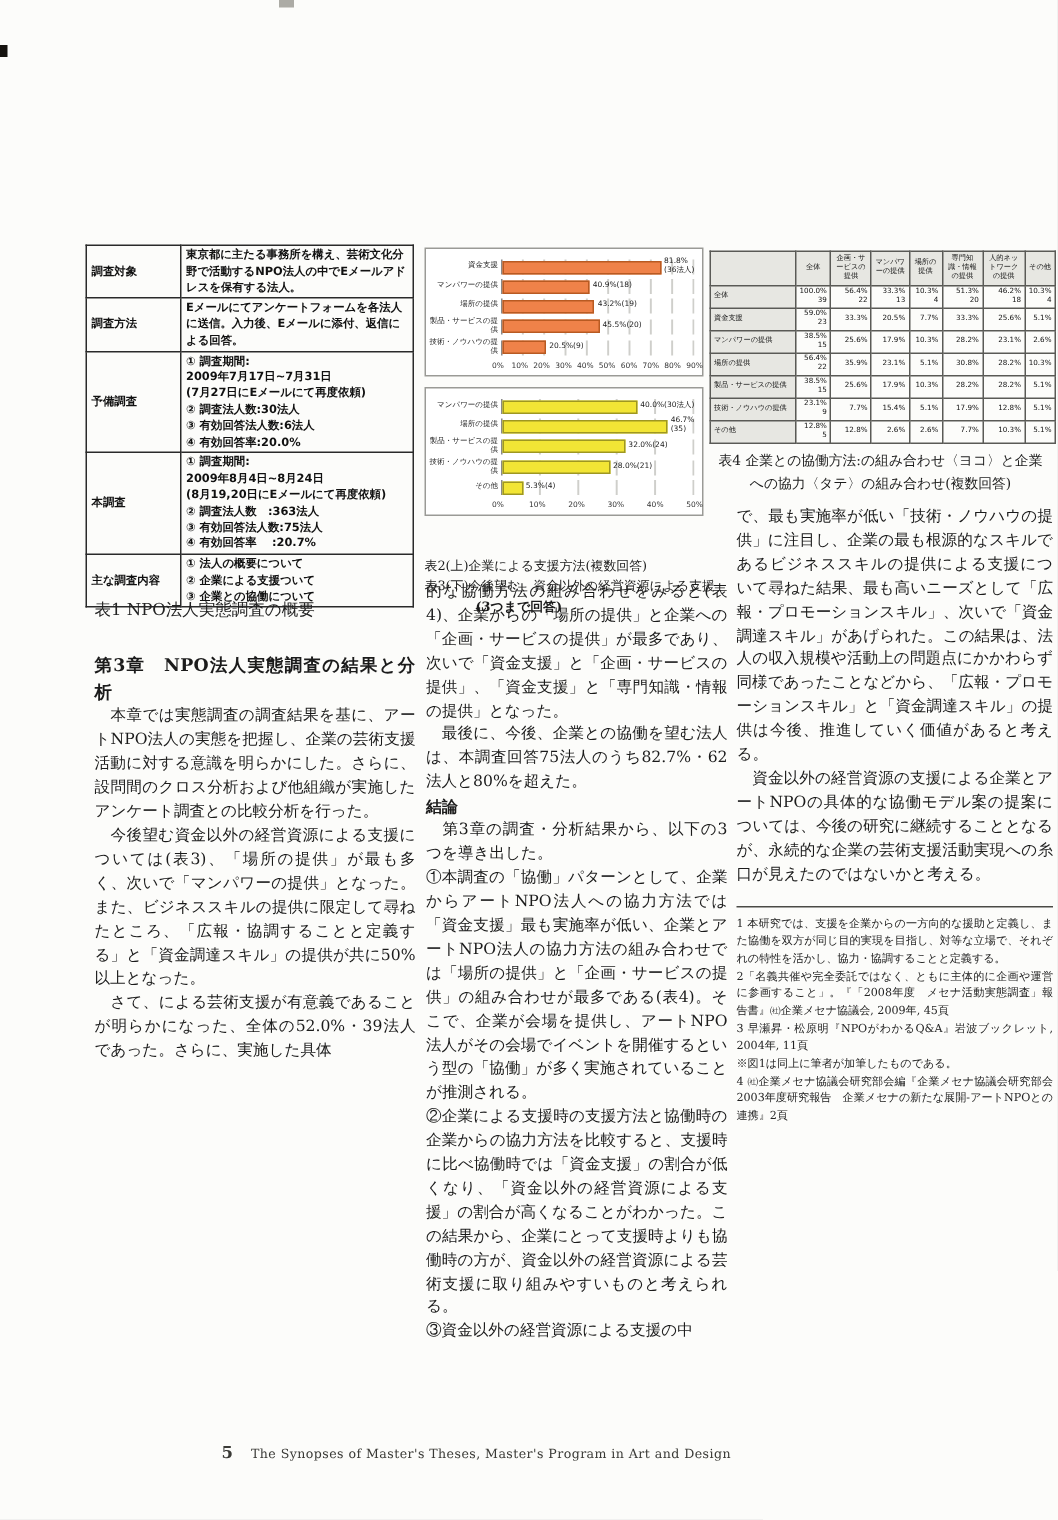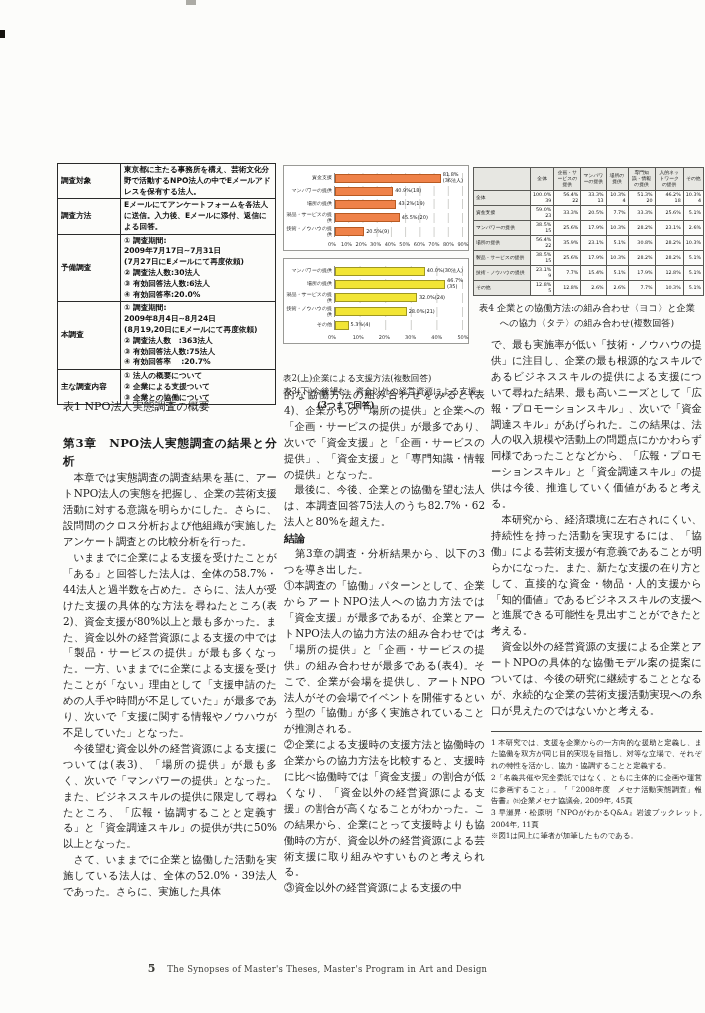--- a/index.html
+++ b/index.html
@@ -355,7 +355,6 @@
     <div>
 
     <p>で、最も実施率が低い「技術・ノウハウの提供」に注目し、企業の最も根源的なスキルであるビジネススキルの提供による支援について尋ねた結果、最も高いニーズとして「広報・プロモーションスキル」、次いで「資金調達スキル」があげられた。この結果は、法人の収入規模や活動上の問題点にかかわらず同様であったことなどから、「広報・プロモーションスキル」と「資金調達スキル」の提供は今後、推進していく価値があると考える。</p>
-        <p>　本研究から、経済環境に左右されにくい、持続性を持った活動を実現するには、「協働」による芸術支援が有意義であることが明らかになった。また、新たな支援の在り方として、直接的な資金・物品・人的支援から「知的価値」であるビジネススキルの支援へと進展できる可能性を見出すことができたと考える。</p>
         <p>　資金以外の経営資源の支援による企業とアートNPOの具体的な協働モデル案の提案については、今後の研究に継続することとなるが、永続的な企業の芸術支援活動実現への糸口が見えたのではないかと考える。</p>
       </div>
     <div class="fnotes">

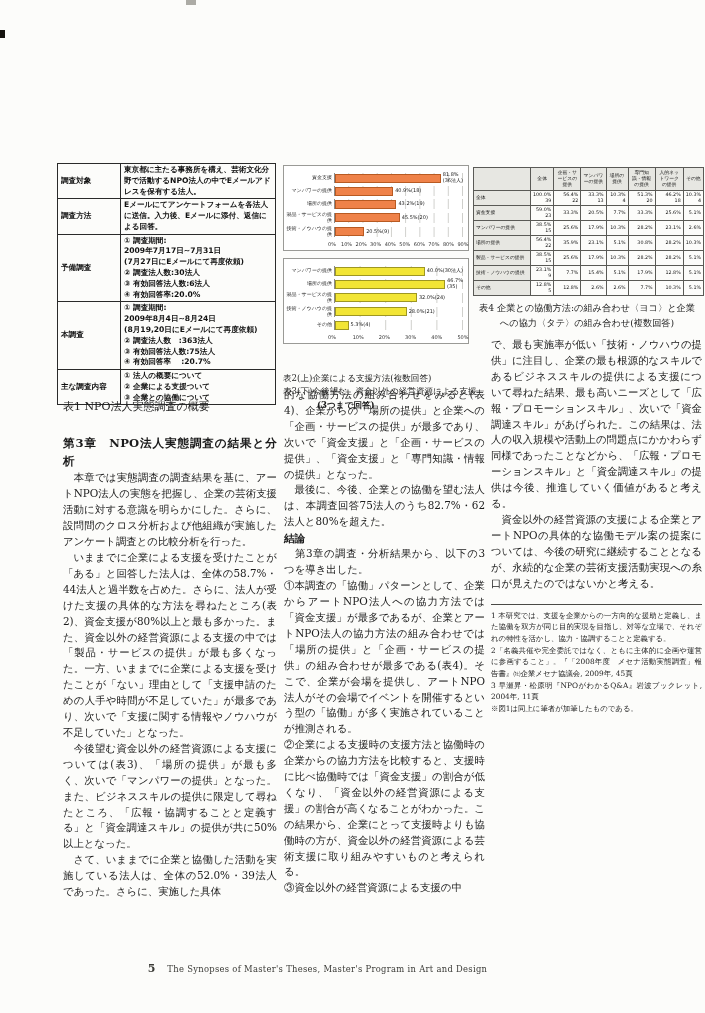--- a/index.html
+++ b/index.html
@@ -329,7 +329,6 @@
     <div>
 
     <p>　本章では実態調査の調査結果を基に、アートNPO法人の実態を把握し、企業の芸術支援活動に対する意識を明らかにした。さらに、設問間のクロス分析および他組織が実施したアンケート調査との比較分析を行った。</p>
-        <p>　いままでに企業による支援を受けたことが「ある」と回答した法人は、全体の58.7%・44法人と過半数を占めた。さらに、法人が受けた支援の具体的な方法を尋ねたところ(表2)、資金支援が80%以上と最も多かった。また、資金以外の経営資源による支援の中では「製品・サービスの提供」が最も多くなった。一方、いままでに企業による支援を受けたことが「ない」理由として「支援申請のための人手や時間が不足していた」が最多であり、次いで「支援に関する情報やノウハウが不足していた」となった。</p>
         <p>　今後望む資金以外の経営資源による支援については(表3)、「場所の提供」が最も多く、次いで「マンパワーの提供」となった。また、ビジネススキルの提供に限定して尋ねたところ、「広報・協調することと定義する」と「資金調達スキル」の提供が共に50%以上となった。</p>
         <p>　さて、いままでに企業と協働した活動を実施している法人は、全体の52.0%・39法人であった。さらに、実施した具体</p>
       </div>

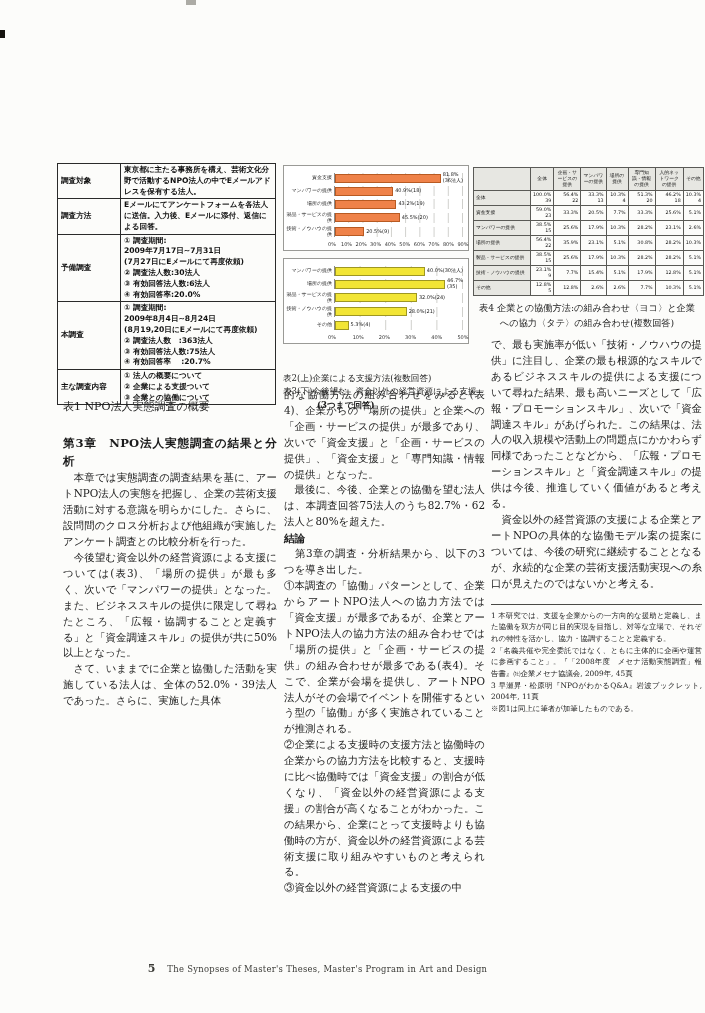--- a/index.html
+++ b/index.html
@@ -344,7 +344,7 @@
     <div>
 
     <p>　第3章の調査・分析結果から、以下の3つを導き出した。</p>
-        <p>①本調査の「協働」パターンとして、企業からアートNPO法人への協力方法では「資金支援」が最多であるが、企業とアートNPO法人の協力方法の組み合わせでは「場所の提供」と「企画・サービスの提供」の組み合わせが最多である(表4)。そこで、企業が会場を提供し、アートNPO法人がその会場でイベントを開催するという型の「協働」が多く実施されていることが推測される。</p>
+        <p>①本調査の「協働」パターンとして、企業からアートNPO法人への協力方法では「資金支援」最も実施率が低い、企業とアートNPO法人の協力方法の組み合わせでは「場所の提供」と「企画・サービスの提供」の組み合わせが最多である(表4)。そこで、企業が会場を提供し、アートNPO法人がその会場でイベントを開催するという型の「協働」が多く実施されていることが推測される。</p>
         <p>②企業による支援時の支援方法と協働時の企業からの協力方法を比較すると、支援時に比べ協働時では「資金支援」の割合が低くなり、「資金以外の経営資源による支援」の割合が高くなることがわかった。この結果から、企業にとって支援時よりも協働時の方が、資金以外の経営資源による芸術支援に取り組みやすいものと考えられる。</p>
         <p>③資金以外の経営資源による支援の中</p>
       </div>

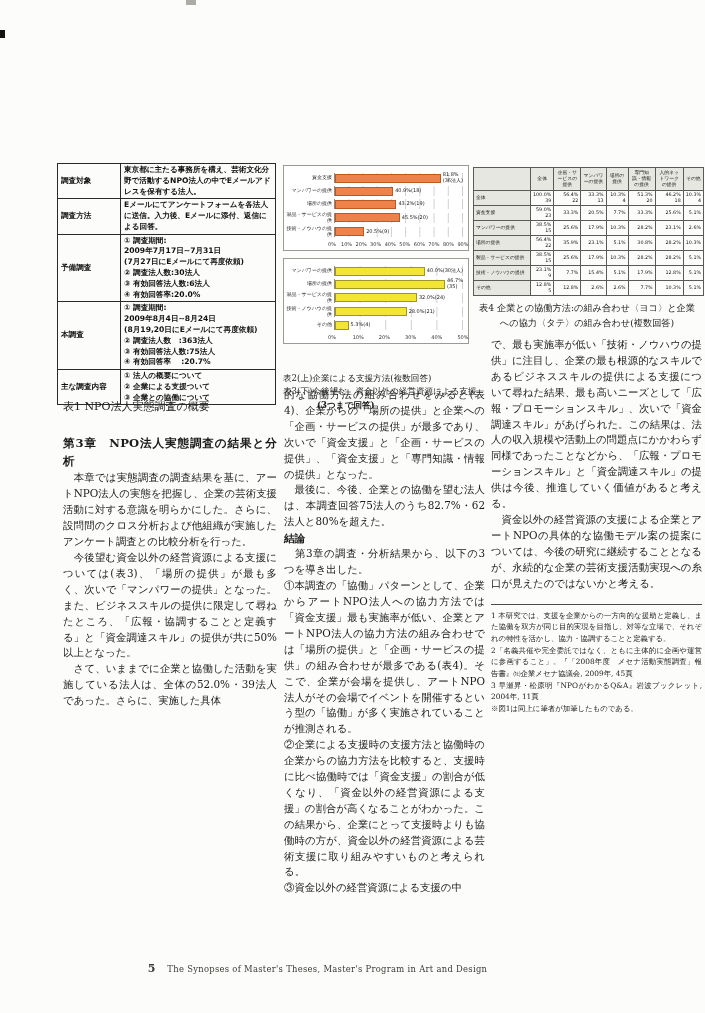--- a/index.html
+++ b/index.html
@@ -330,7 +330,7 @@
 
     <p>　本章では実態調査の調査結果を基に、アートNPO法人の実態を把握し、企業の芸術支援活動に対する意識を明らかにした。さらに、設問間のクロス分析および他組織が実施したアンケート調査との比較分析を行った。</p>
         <p>　今後望む資金以外の経営資源による支援については(表3)、「場所の提供」が最も多く、次いで「マンパワーの提供」となった。また、ビジネススキルの提供に限定して尋ねたところ、「広報・協調することと定義する」と「資金調達スキル」の提供が共に50%以上となった。</p>
-        <p>　さて、いままでに企業と協働した活動を実施している法人は、全体の52.0%・39法人であった。さらに、実施した具体</p>
+        <p>　さて、による芸術支援が有意義であることが明らかになった、全体の52.0%・39法人であった。さらに、実施した具体</p>
       </div>
   </div>
 

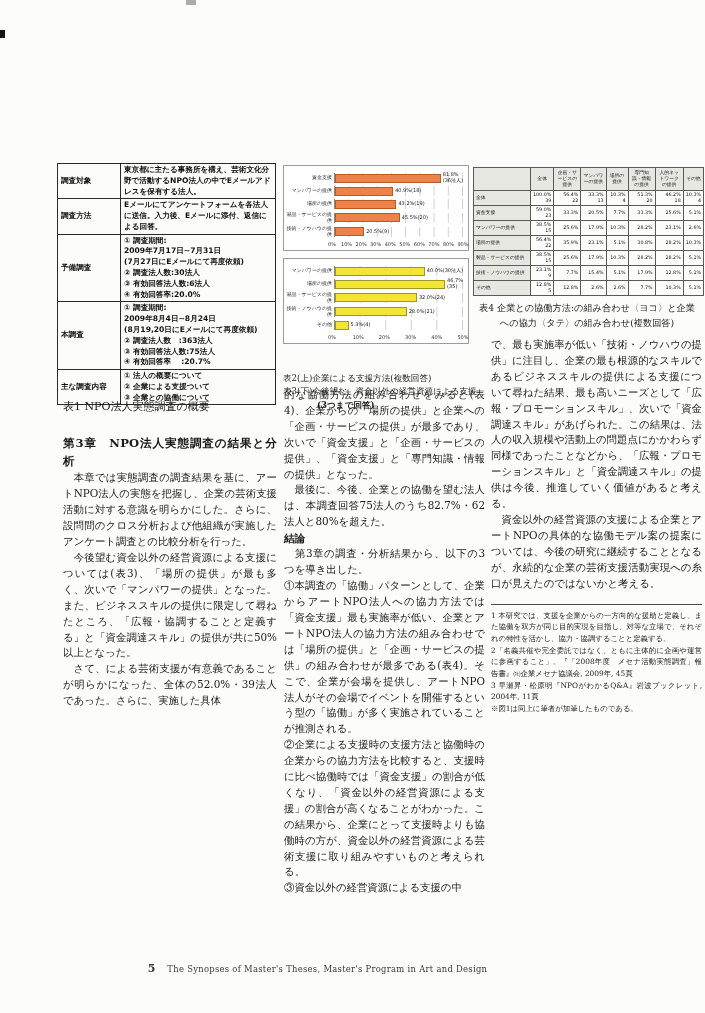--- a/index.html
+++ b/index.html
@@ -362,6 +362,7 @@
         <p>2「名義共催や完全委託ではなく、ともに主体的に企画や運営に参画すること」。『「2008年度　メセナ活動実態調査」報告書』㈳企業メセナ協議会, 2009年, 45頁</p>
         <p>3 早瀬昇・松原明『NPOがわかるQ&amp;A』岩波ブックレット, 2004年, 11頁</p>
         <p>※図1は同上に筆者が加筆したものである。</p>
+        <p>4 ㈳企業メセナ協議会研究部会編『企業メセナ協議会研究部会2003年度研究報告　企業メセナの新たな展開-アートNPOとの連携』2頁</p>
       </div>
   </div>
 

